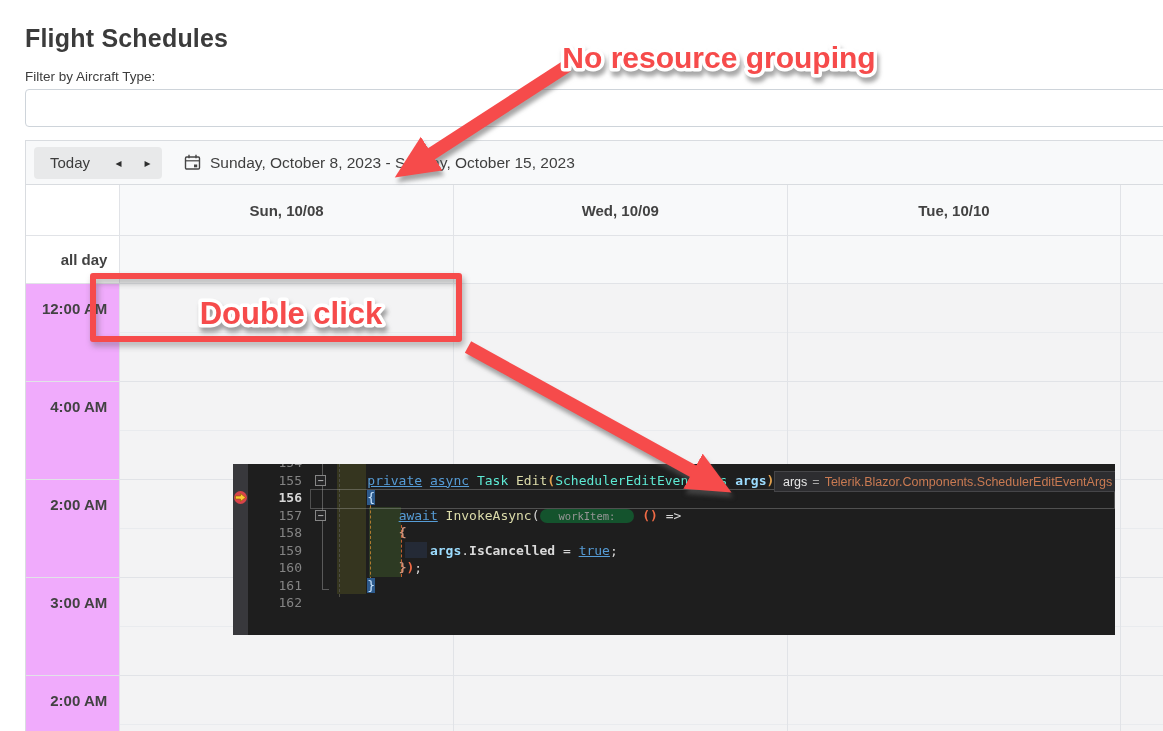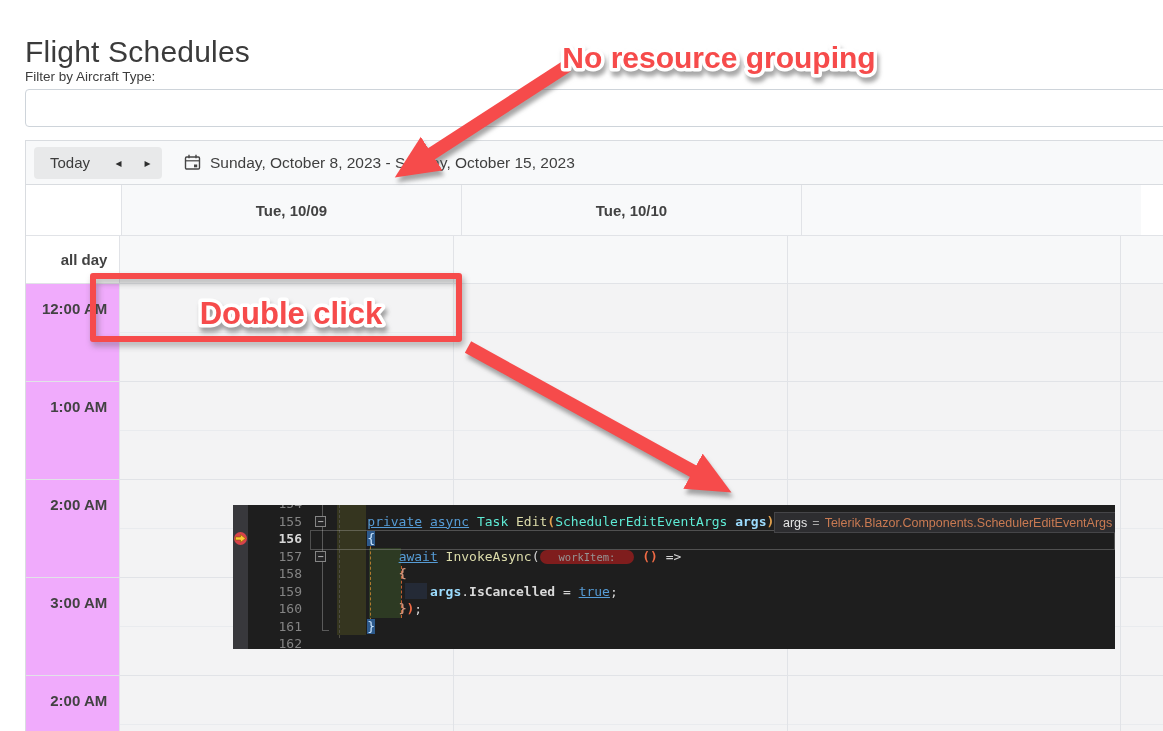--- a/index.html
+++ b/index.html
@@ -7,7 +7,7 @@
     font-family:"Liberation Sans", sans-serif; position:relative; }
 
   
-  .page-title { position:absolute; left:25px; top:35px; font-size:30px; font-weight:400;
+  .page-title { position:absolute; left:25px; top:24px; font-size:25px; font-weight:700;
     color:#3b3b3b; letter-spacing:.2px; }
   .filter-label { position:absolute; left:25px; top:69px; font-size:13.5px; color:#3d3d3d; }
   .filter-input { position:absolute; left:25px; top:89px; width:1150px; height:38px;

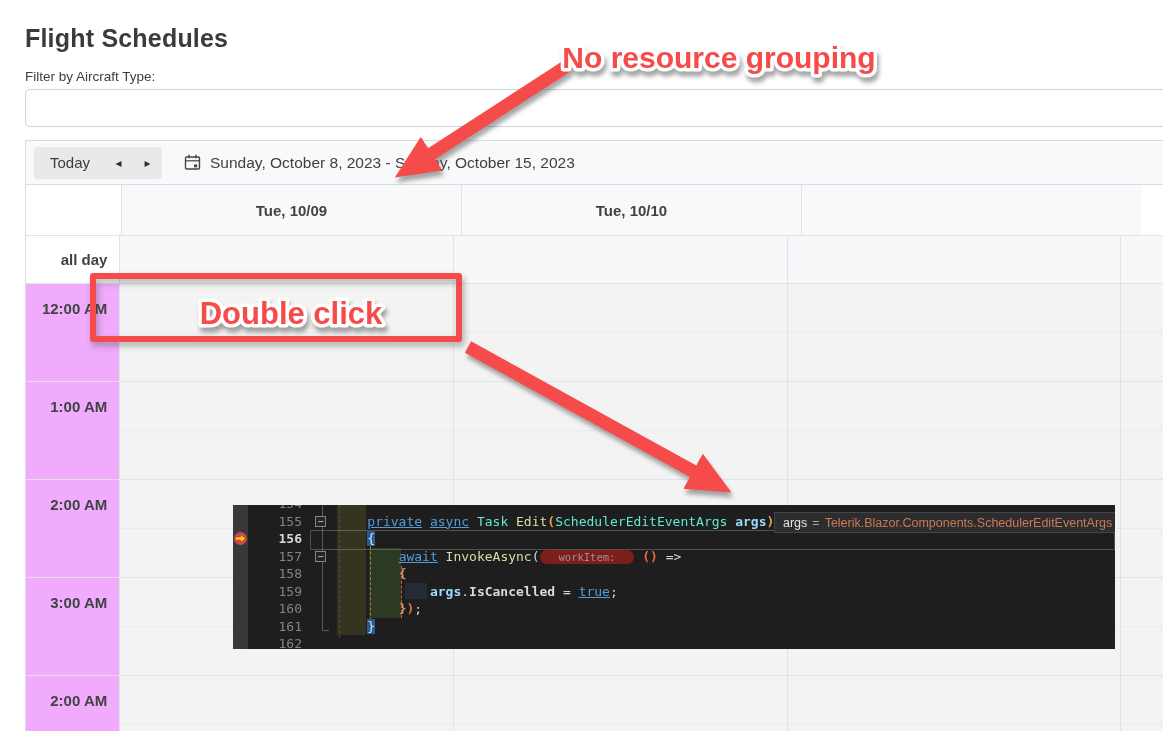--- a/index.html
+++ b/index.html
@@ -127,6 +127,7 @@
 
   <div class="sch-header">
     <div class="corner"></div>
+    <div class="day-head">Sun, 10/08</div>
     <div class="day-head">Tue, 10/09</div>
     <div class="day-head">Tue, 10/10</div>
     <div class="day-head"></div>

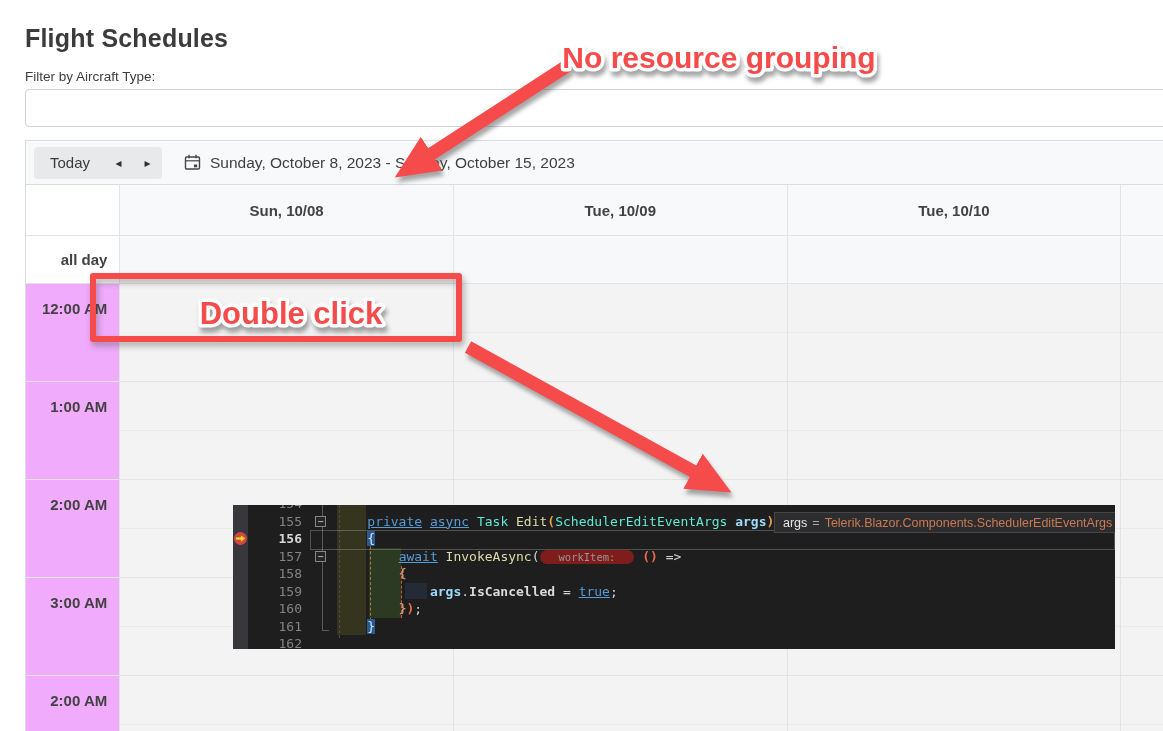--- a/index.html
+++ b/index.html
@@ -128,7 +128,7 @@
   <div class="sch-header">
     <div class="corner"></div>
     <div class="day-head">Sun, 10/08</div>
-    <div class="day-head">Tue, 10/09</div>
+    <div class="day-head">Wed, 10/09</div>
     <div class="day-head">Tue, 10/10</div>
     <div class="day-head"></div>
   </div>

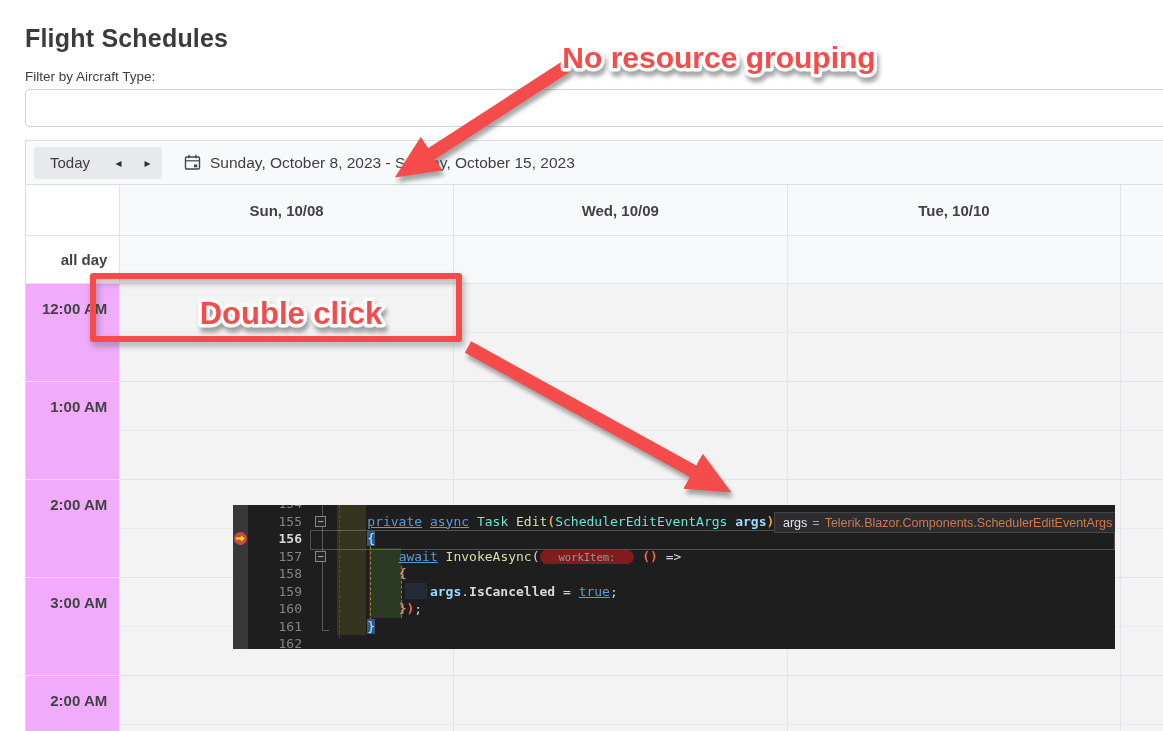--- a/index.html
+++ b/index.html
@@ -160,7 +160,7 @@
   </div>
   <div class="hrow">
     <div class="tcell">
-        <div class="tlabel">1:00 AM</div>
+        <div class="tlabel">4:00 AM</div>
       </div>
     <div class="dcell">
         <div class="half"></div>

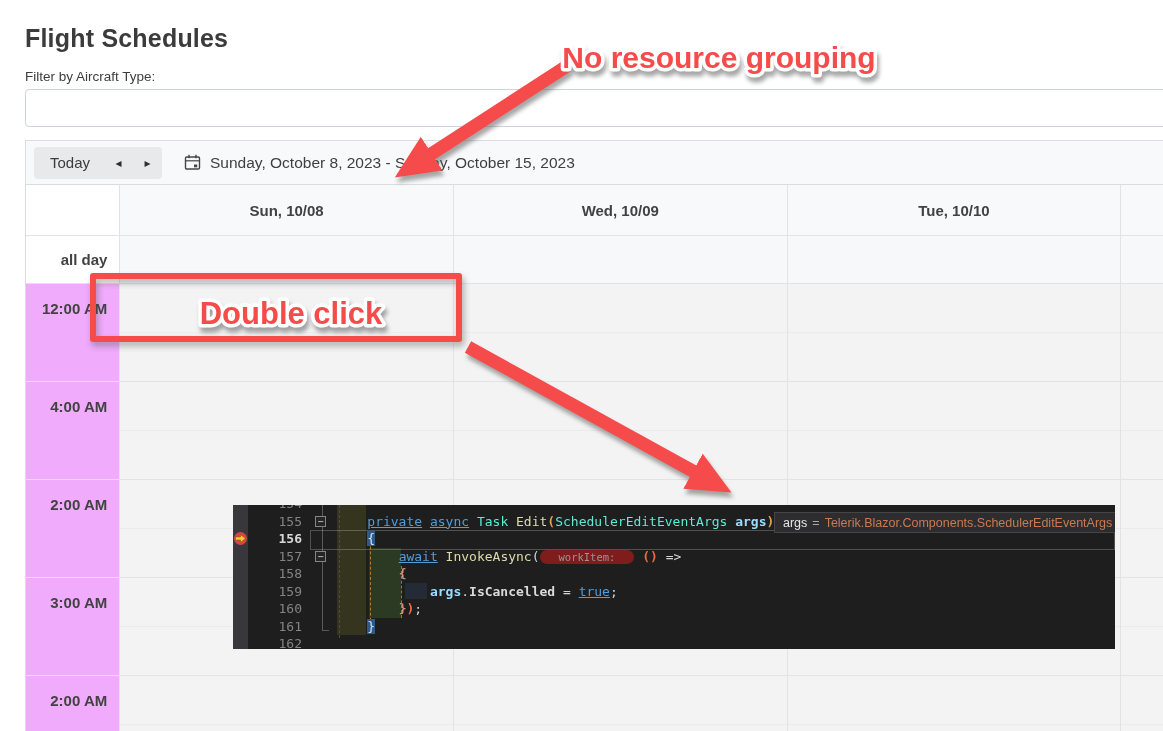--- a/index.html
+++ b/index.html
@@ -46,7 +46,7 @@
   .dcell .half { position:absolute; top:48px; left:0; right:0; height:1px; background:#e9ebee; }
 
   
-  .code-snippet { position:absolute; left:233px; top:505px; width:882px; height:144px;
+  .code-snippet { position:absolute; left:233px; top:464px; width:882px; height:171px;
     background:#1e1e1e; overflow:hidden; z-index:30; }
   .gutter-strip { position:absolute; left:0; top:0; bottom:0; width:15px; background:#38383c; z-index:4; }
   .band { position:absolute; z-index:1; }

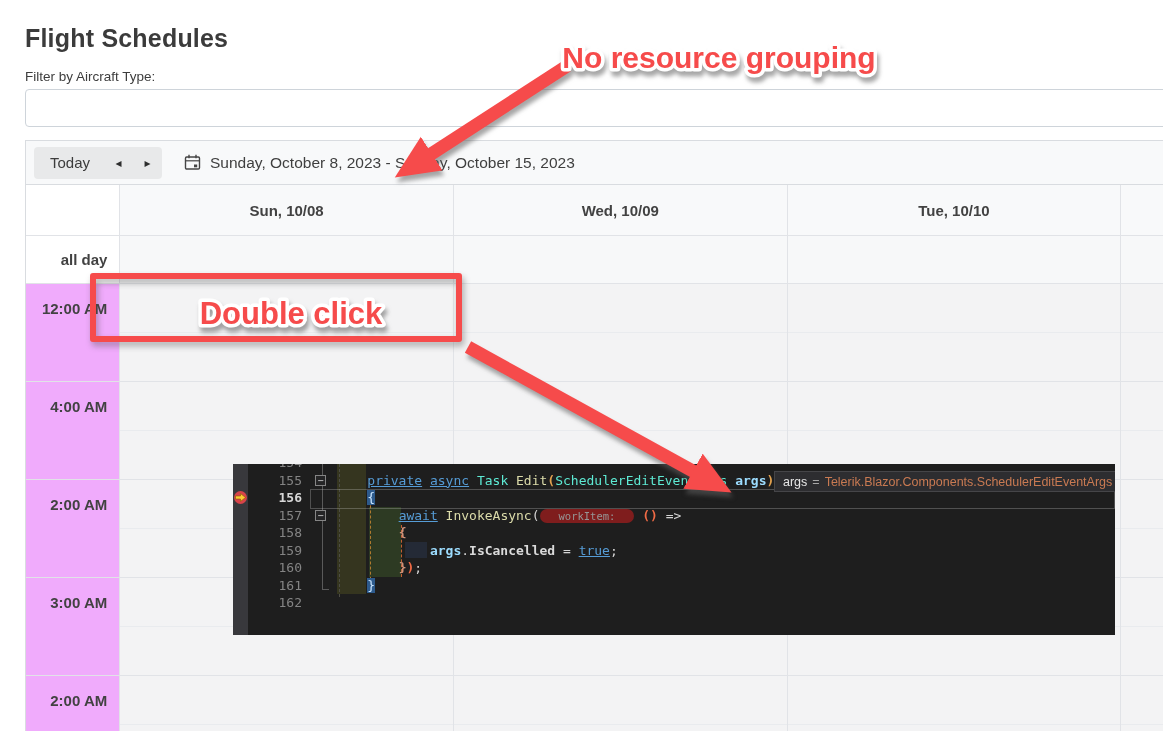--- a/index.html
+++ b/index.html
@@ -76,7 +76,7 @@
   .tok-gold { color:#e2a14e; font-weight:bold; } .tok-redparen { color:#ef6a45; font-weight:bold; }
   .tok-orange { color:#ce9178; font-weight:bold; }
   .tok-selbrace { background:#2d5a8c; color:#cbe6ff; }
-  .tok-hint { background:#7f1d1d; color:#969696; font-size:10.5px; border-radius:7px;
+  .tok-hint { background:#14532d; color:#969696; font-size:10.5px; border-radius:7px;
     padding:1px 19px; font-weight:normal; }
   .bp-icon { position:absolute; left:0; top:26px; z-index:5; }
   .data-tip { position:absolute; left:541px; top:7px; height:21px; z-index:6;

